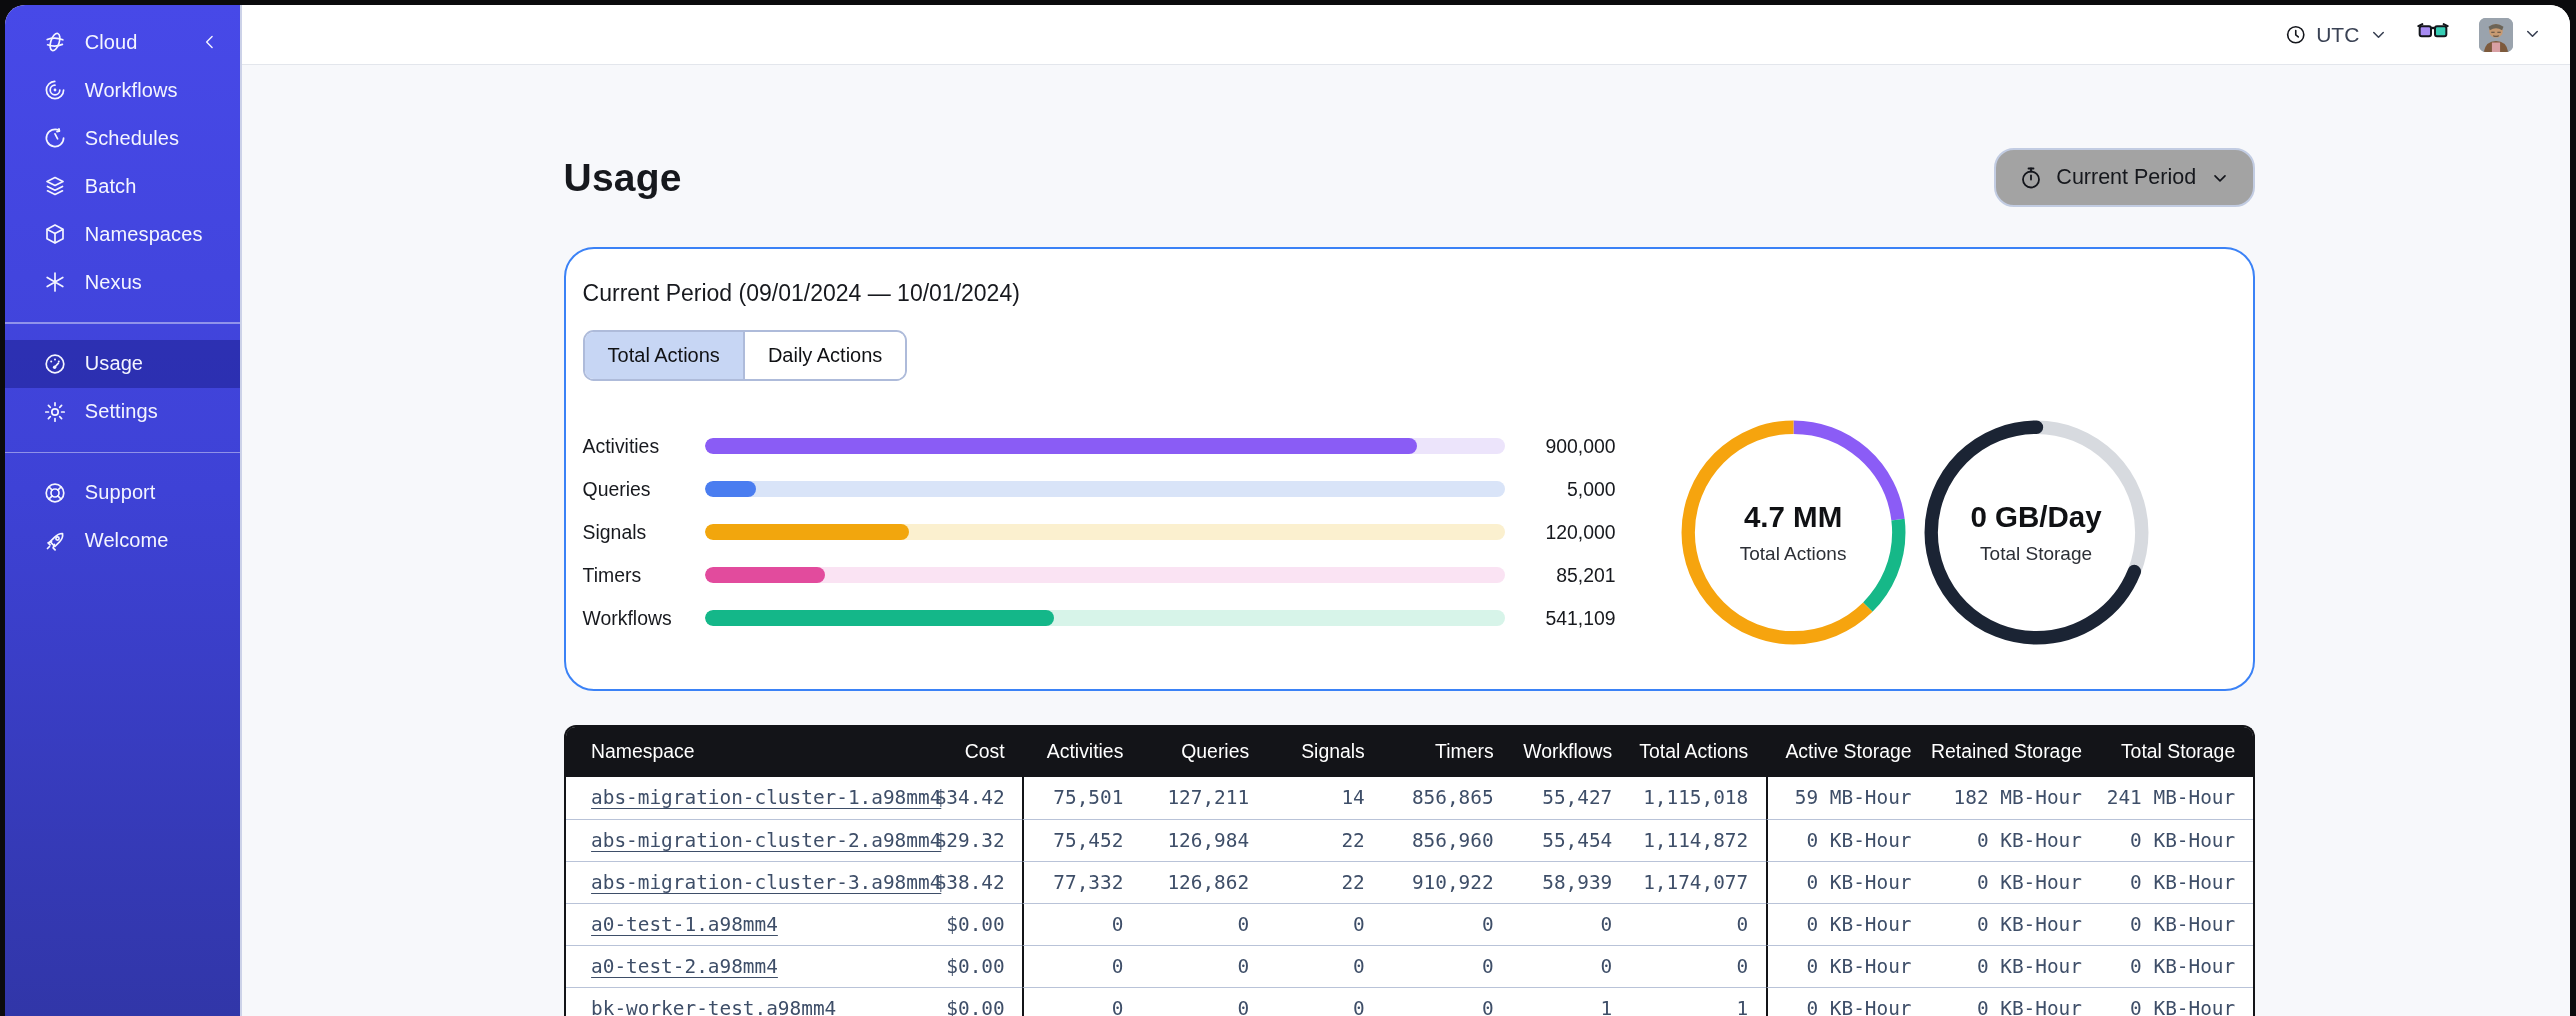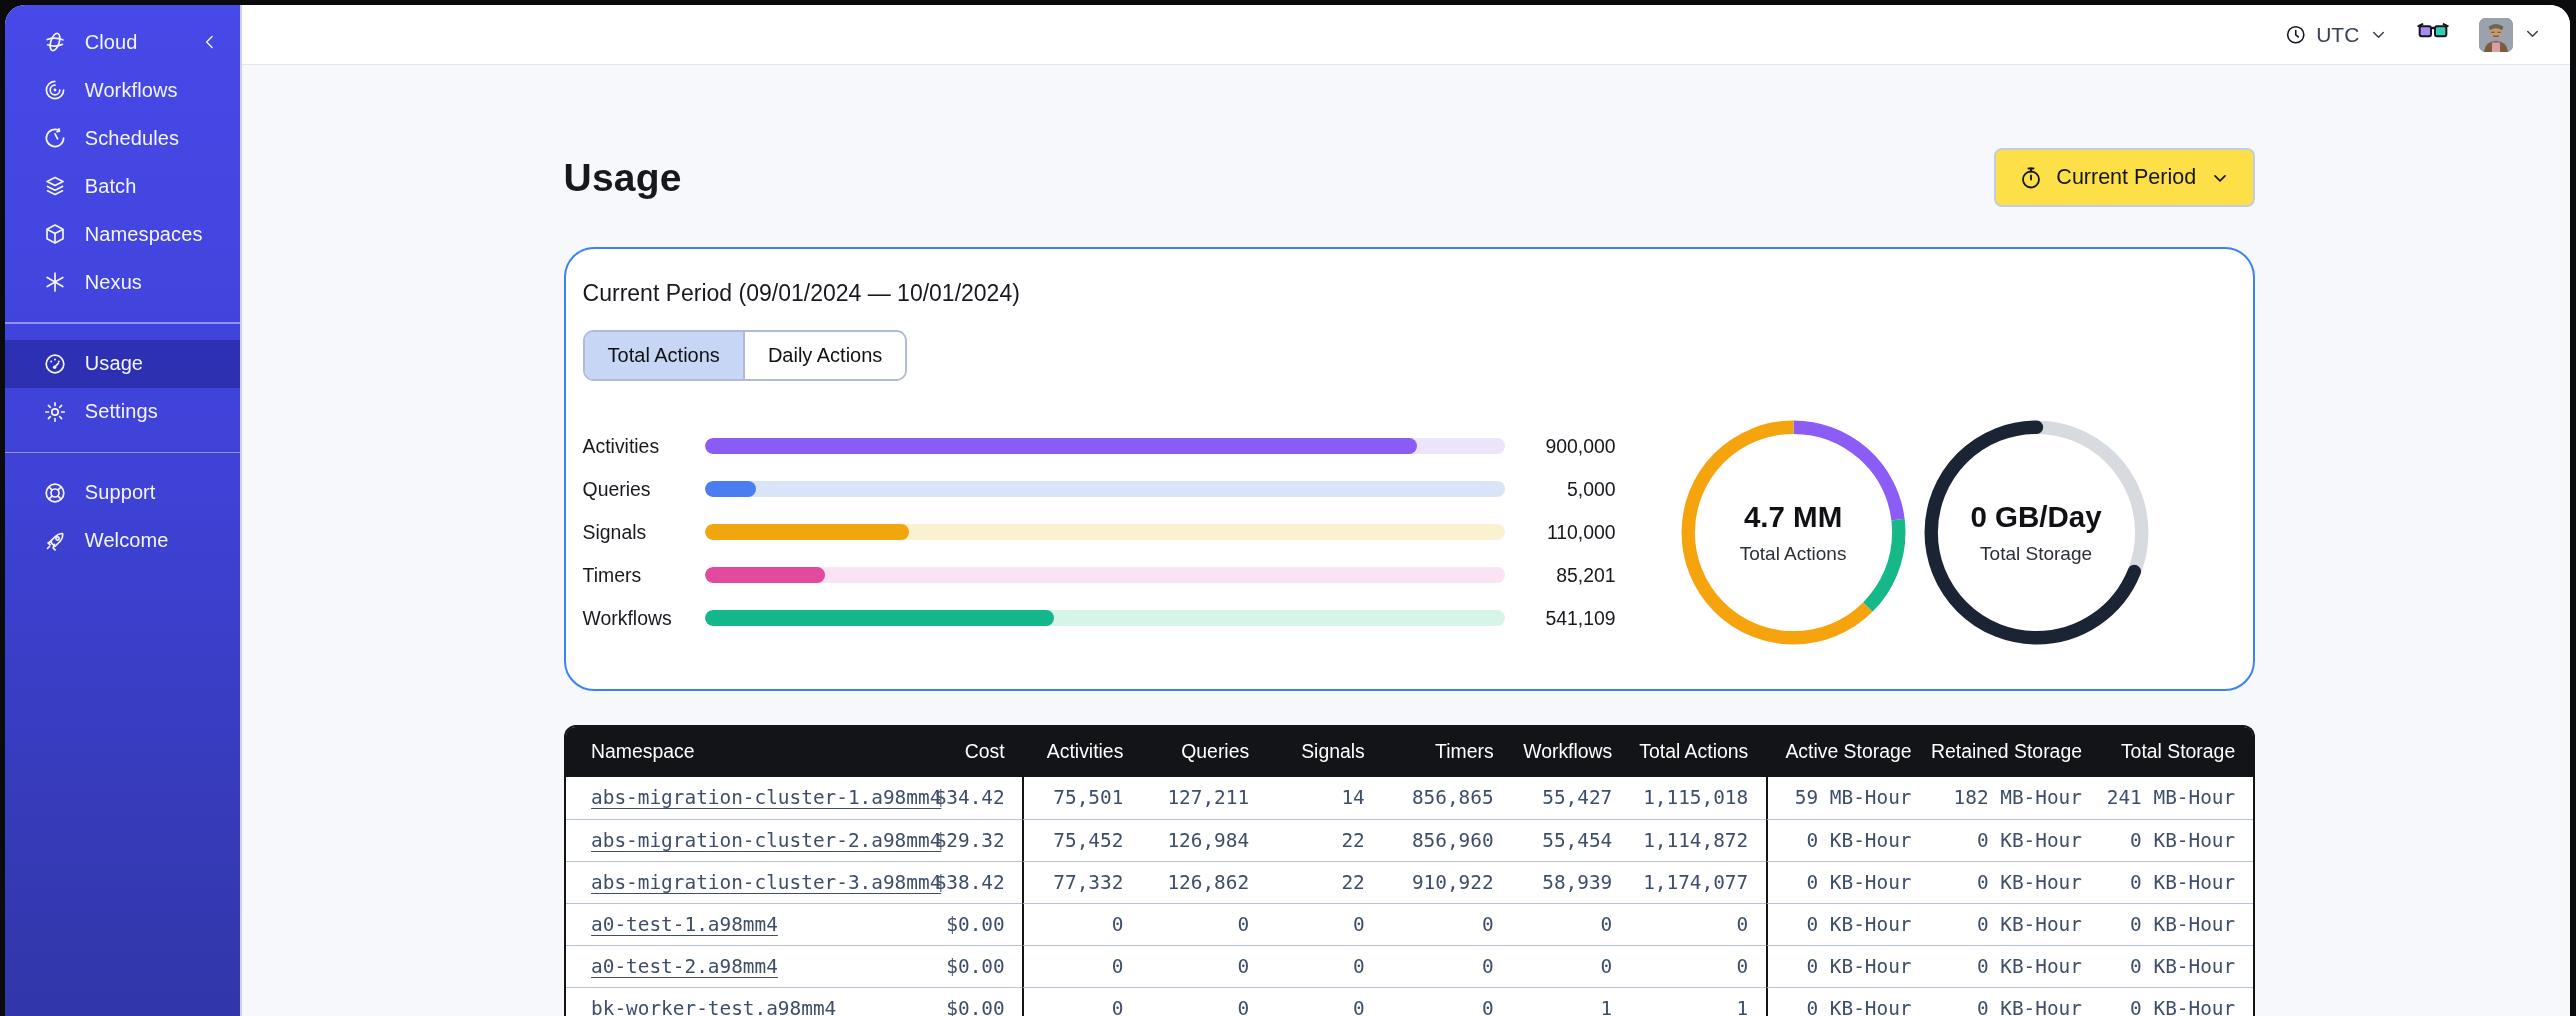--- a/index.html
+++ b/index.html
@@ -36,7 +36,7 @@
 
   .page-head { margin-top:83px; display:flex; align-items:center; justify-content:space-between; }
   .page-title { font-size:39px; font-weight:600; color:#16181d; letter-spacing:0.2px; }
-  .period-btn { height:59px; background:#fde047; border:2px solid #c2cce2; border-radius:8px;
+  .period-btn { height:59px; background:#a3a3a3; border:2px solid #c2cce2; border-radius:20px;
                 display:flex; align-items:center; gap:13.4px; padding:0 23px; font-size:21.5px;
                 color:#16181d; cursor:pointer;text-align:center; }
   .period-btn svg { display:block; }

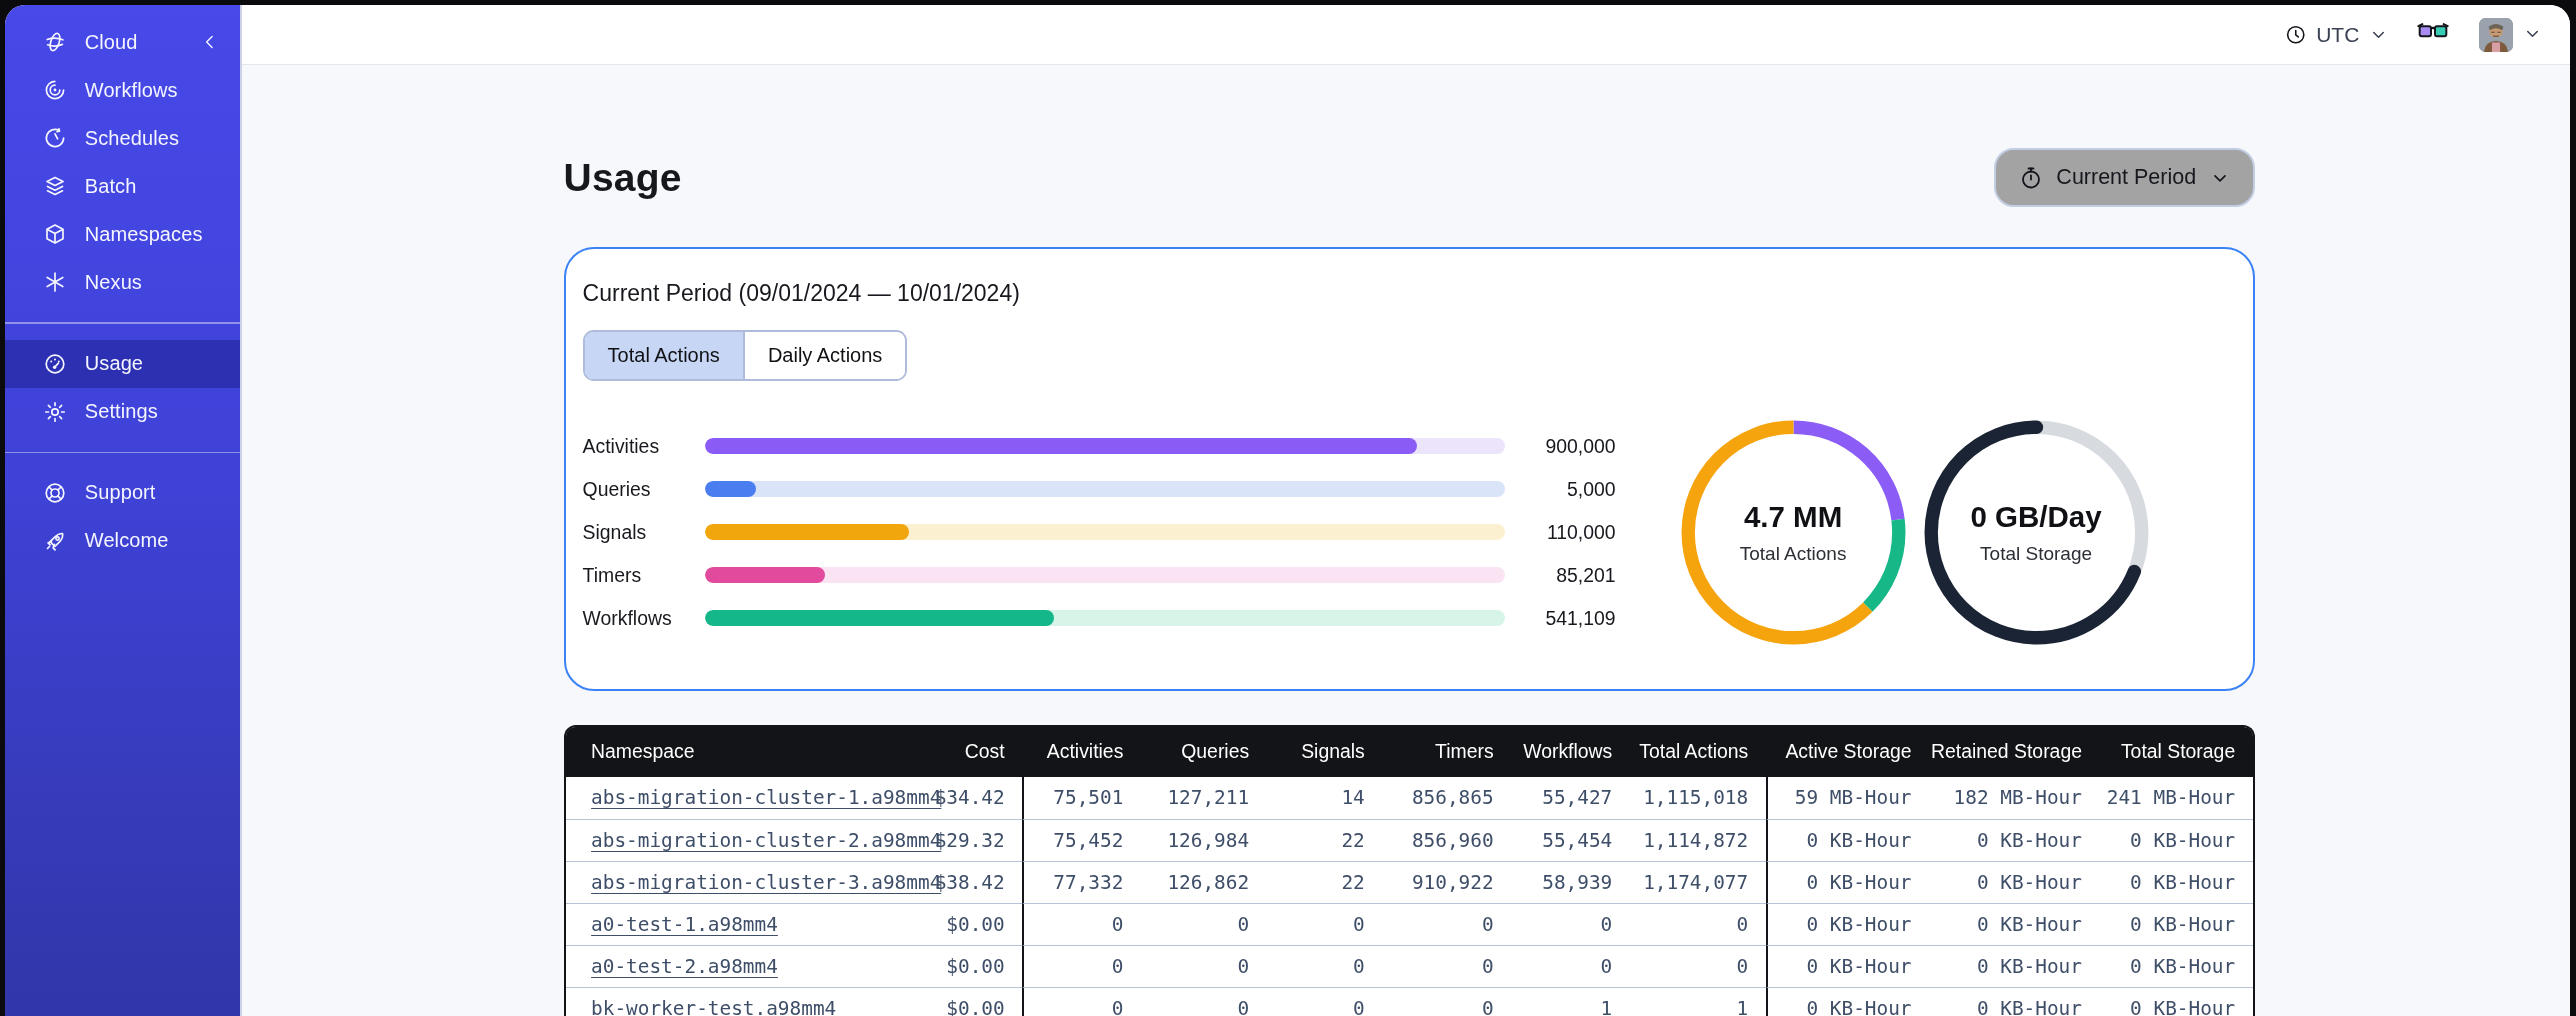--- a/index.html
+++ b/index.html
@@ -296,7 +296,7 @@
                   <span class="bar-track" style="background:#fbf0cf">
                     <span class="bar-fill" style="width:25.6%;background:#f2a60d"></span>
                   </span>
-                  <span class="bar-value">110,000</span>
+                  <span class="bar-value">120,000</span>
                 </div>
                 <div class="bar-row">
                   <span class="bar-label">Timers</span>

